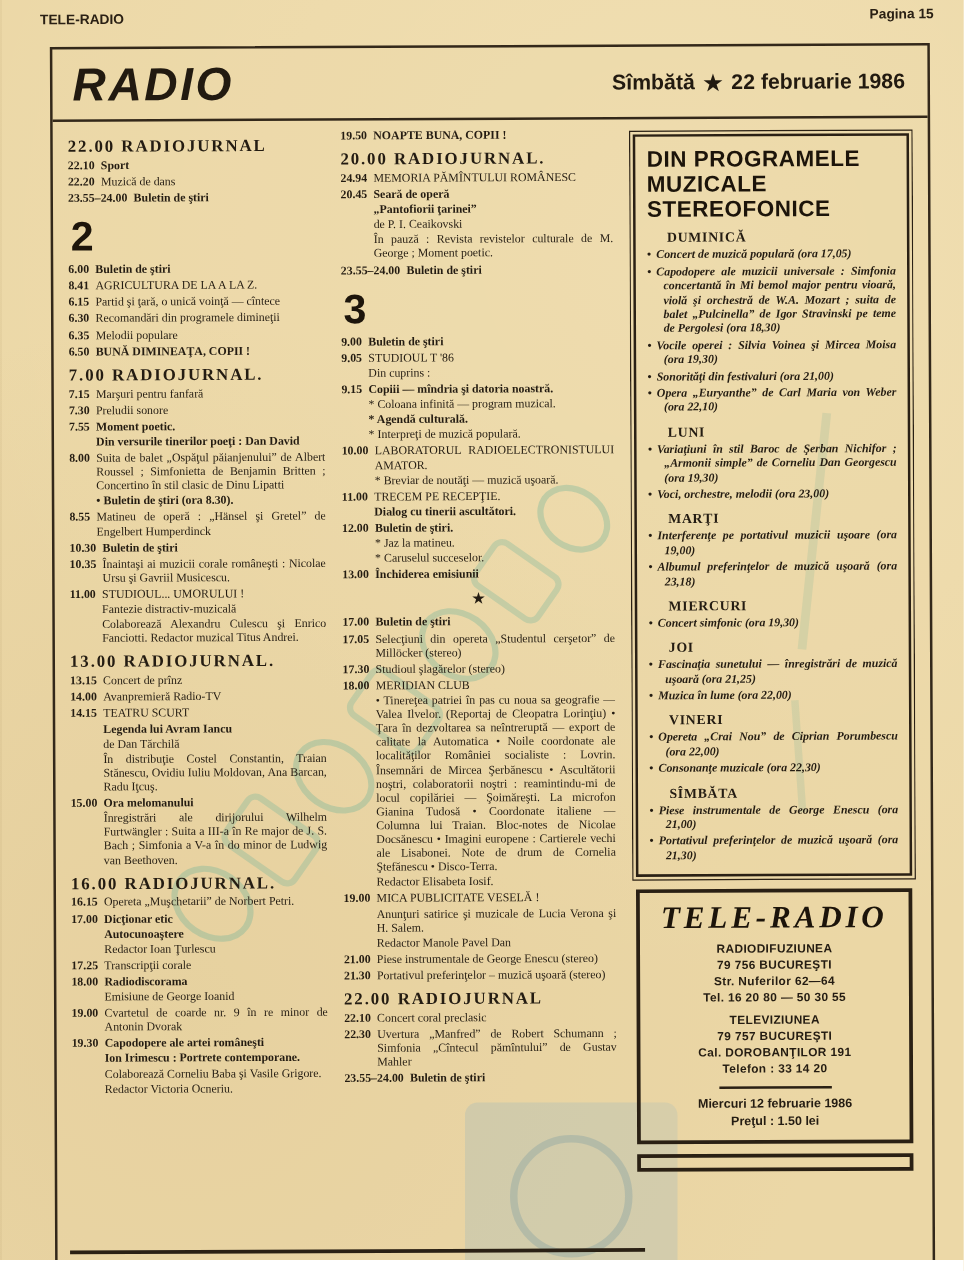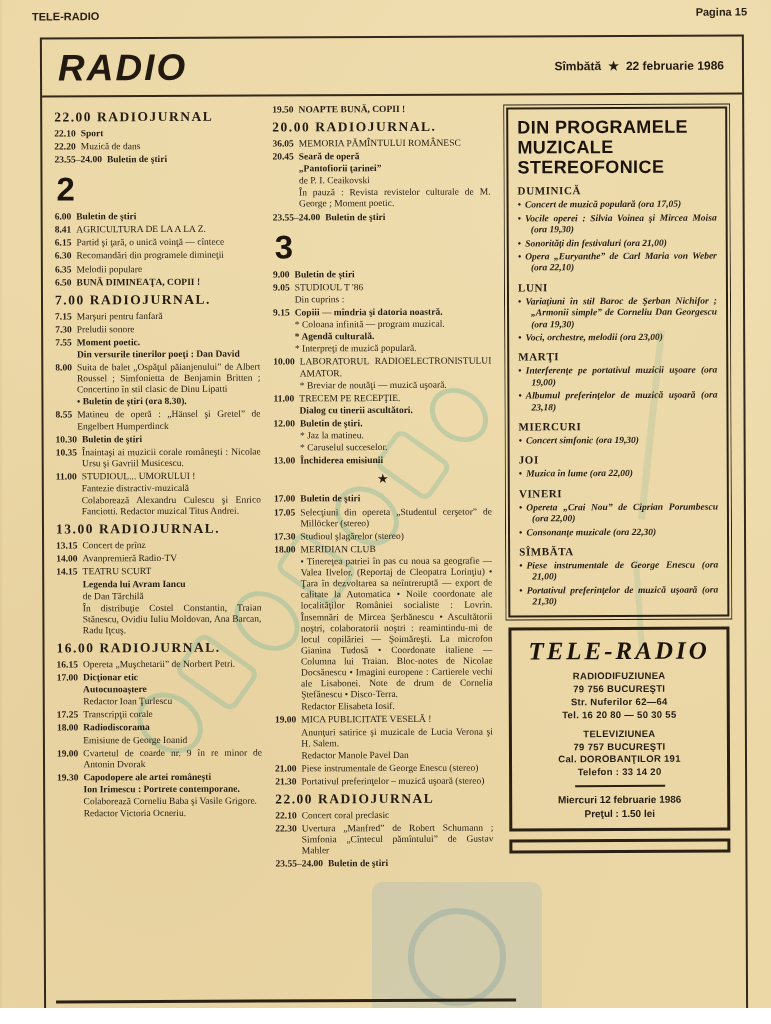--- a/index.html
+++ b/index.html
@@ -33,7 +33,7 @@
     font-size:37px; letter-spacing:2px; color:#221a10;
   }
   .issue-date{
-    font-family:"Liberation Sans",sans-serif; font-weight:bold; font-size:12px;
+    font-family:"Liberation Sans",sans-serif; font-weight:bold; font-size:17px;
     display:flex; gap:7px; align-items:center; color:#221a10;
   }
   .cols{

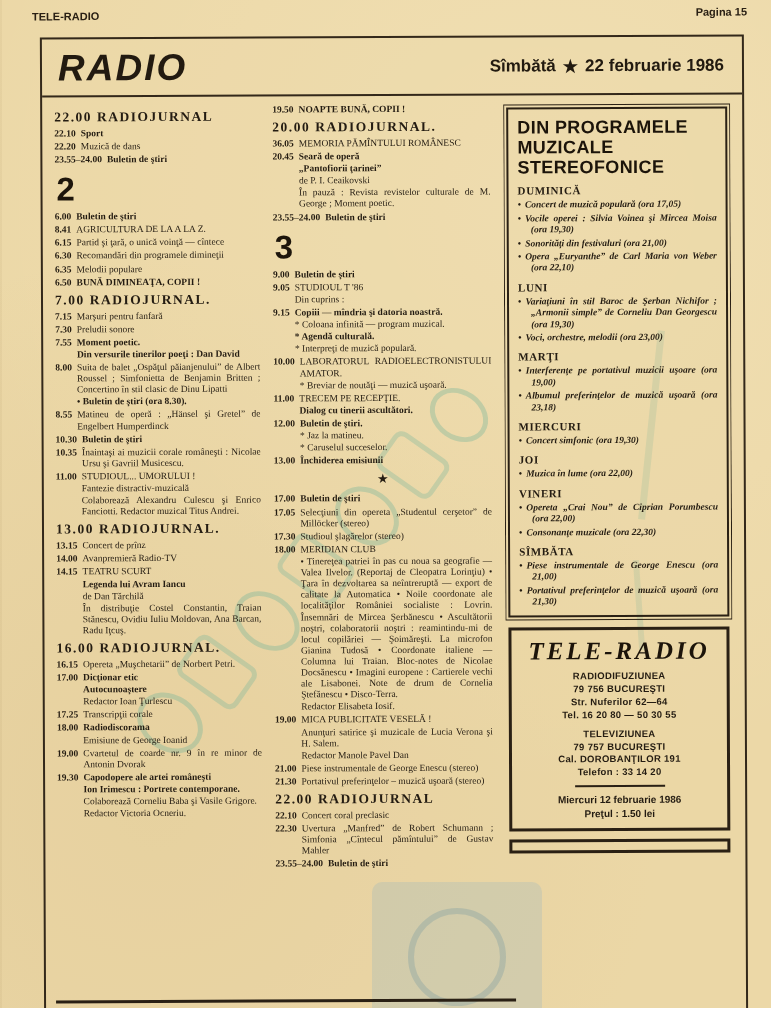--- a/index.html
+++ b/index.html
@@ -289,7 +289,7 @@
             <span class="title">RADIOJURNAL.</span>
           </div>
           <div class="entry">
-            <span class="time">36.05</span>
+            <span class="time">24.94</span>
             <span class="title">MEMORIA PĂMÎNTULUI ROMÂNESC</span>
           </div>
           <div class="entry bold-title">

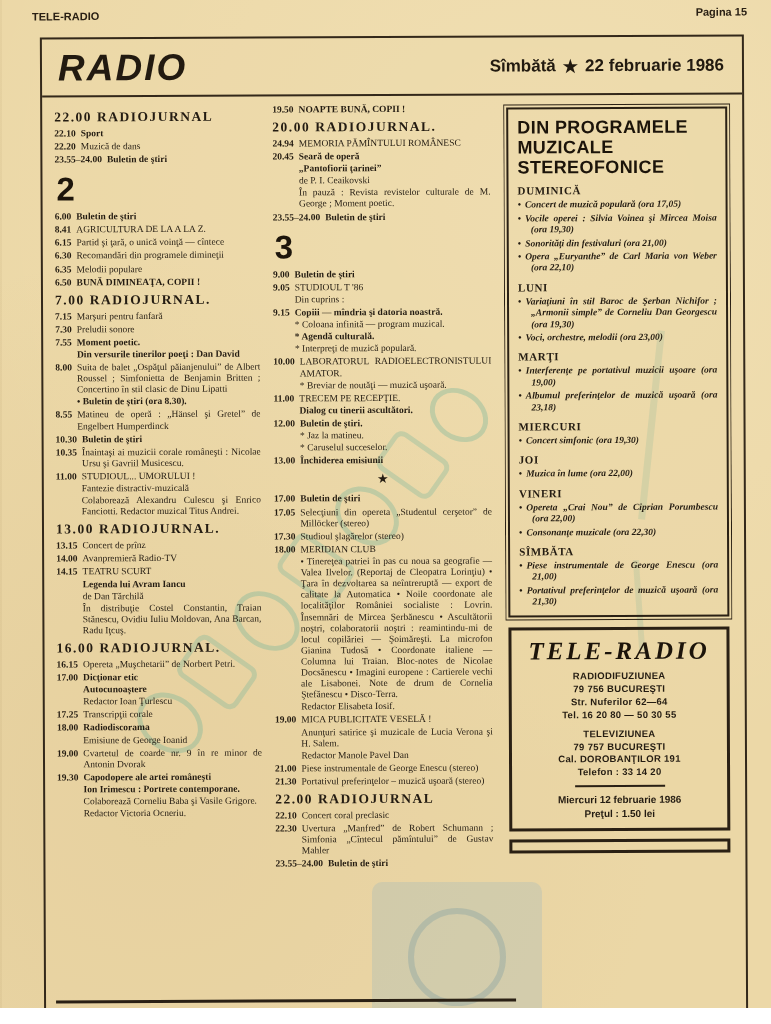--- a/index.html
+++ b/index.html
@@ -69,7 +69,7 @@
     font-family:"Liberation Sans",sans-serif; font-weight:bold; font-size:18px;
     line-height:1.12; letter-spacing:.4px; margin-bottom:7px; color:#1c140a;
   }
-  .day-name{font-weight:bold; font-size:11px; letter-spacing:.6px; margin:7px 0 3px 0;}
+  .day-name{font-weight:bold; font-size:11px; letter-spacing:.6px; margin:7px 0 3px 16px;}
   .stereo-item{
     font-style:italic; font-weight:bold; font-size:9.5px; line-height:1.2;
     padding-left:13px; text-indent:-13px; text-align:justify; margin-bottom:2px;

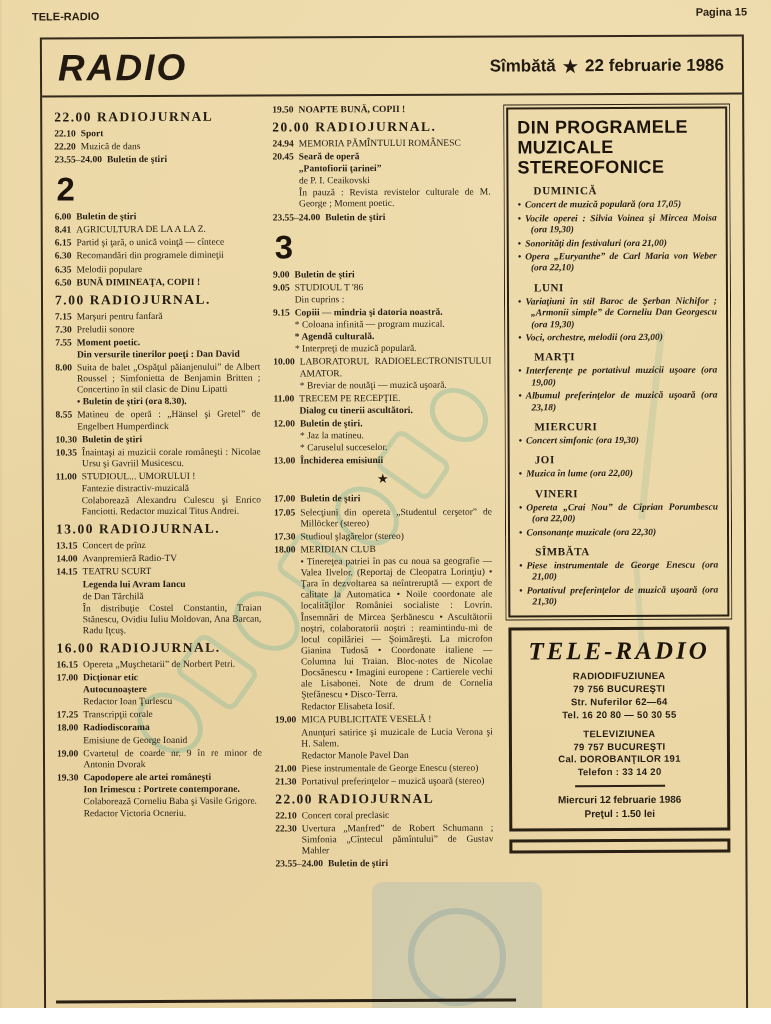--- a/index.html
+++ b/index.html
@@ -397,6 +397,7 @@
           <div id="stereo-days">
               <div class="day-name">DUMINICĂ</div>
               <div class="stereo-item"><span class="bullet">•</span><span>Concert de muzică populară (ora 17,05)</span></div>
+              <div class="stereo-item"><span class="bullet">•</span><span>Capodopere ale muzicii universale : Simfonia concertantă în Mi bemol major pentru vioară, violă şi orchestră de W.A. Mozart ; suita de balet „Pulcinella” de Igor Stravinski pe teme de Pergolesi (ora 18,30)</span></div>
               <div class="stereo-item"><span class="bullet">•</span><span>Vocile operei : Silvia Voinea şi Mircea Moisa (ora 19,30)</span></div>
               <div class="stereo-item"><span class="bullet">•</span><span>Sonorităţi din festivaluri (ora 21,00)</span></div>
               <div class="stereo-item"><span class="bullet">•</span><span>Opera „Euryanthe” de Carl Maria von Weber (ora 22,10)</span></div>

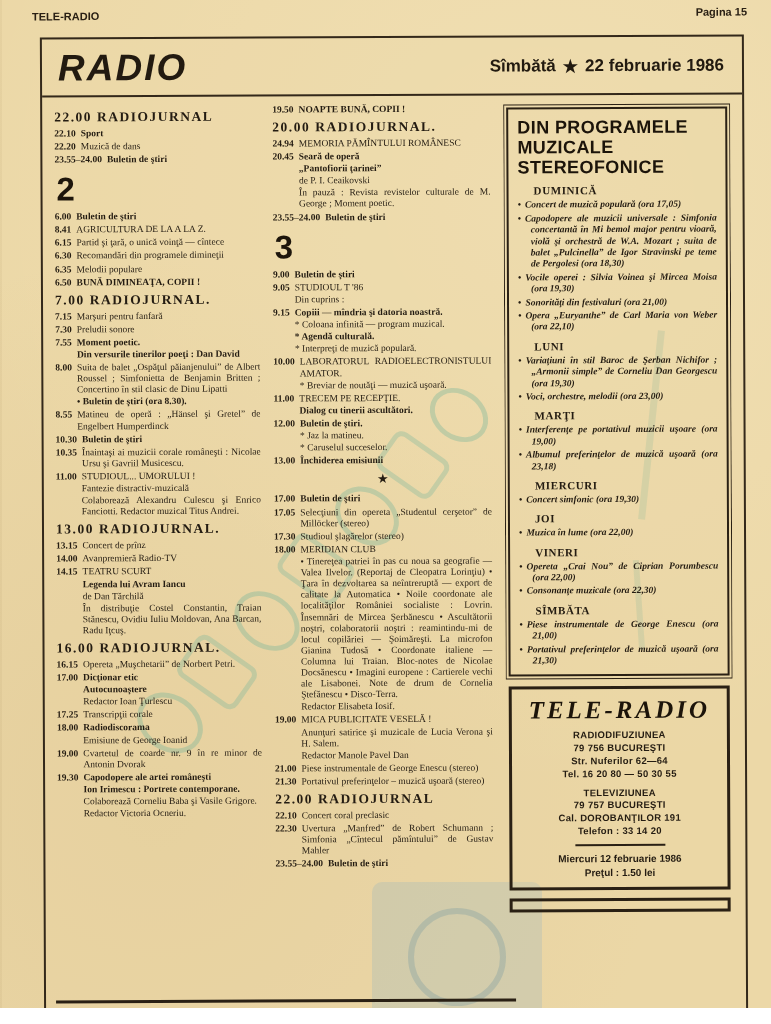--- a/index.html
+++ b/index.html
@@ -410,6 +410,7 @@
               <div class="day-name">MIERCURI</div>
               <div class="stereo-item"><span class="bullet">•</span><span>Concert simfonic (ora 19,30)</span></div>
               <div class="day-name">JOI</div>
+              <div class="stereo-item"><span class="bullet">•</span><span>Fascinaţia sunetului — înregistrări de muzică uşoară (ora 21,25)</span></div>
               <div class="stereo-item"><span class="bullet">•</span><span>Muzica în lume (ora 22,00)</span></div>
               <div class="day-name">VINERI</div>
               <div class="stereo-item"><span class="bullet">•</span><span>Opereta „Crai Nou” de Ciprian Porumbescu (ora 22,00)</span></div>

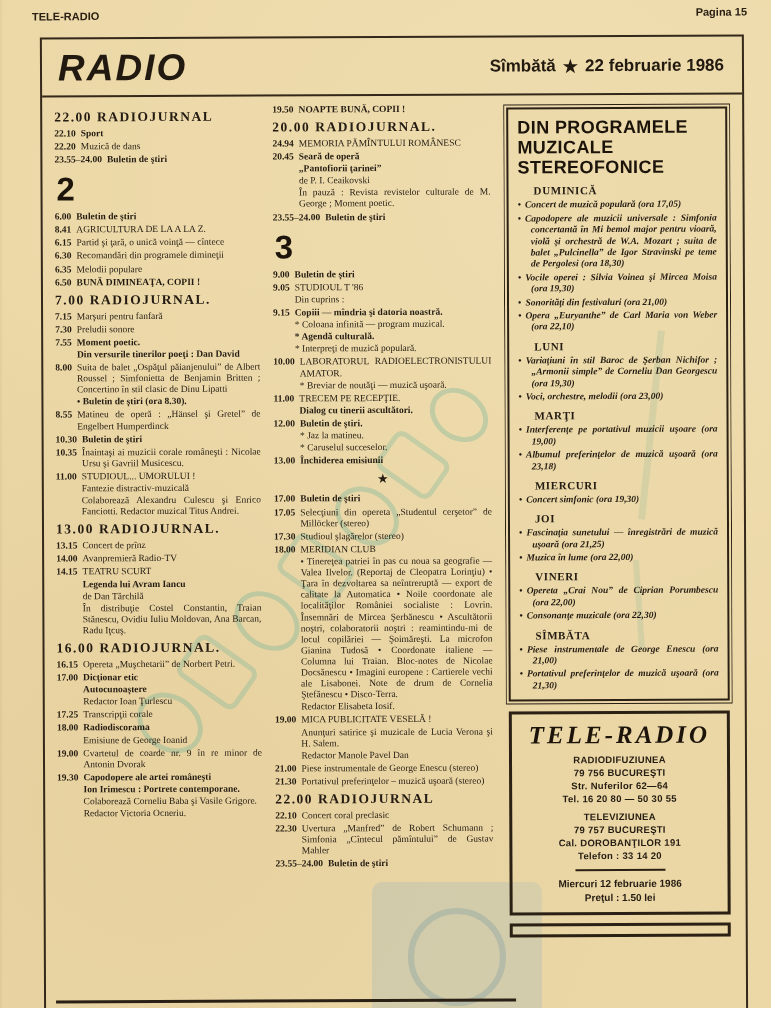--- a/index.html
+++ b/index.html
@@ -243,6 +243,11 @@
             <div class="detail b">Legenda lui Avram Iancu</div>
             <div class="detail">de Dan Tărchilă</div>
             <div class="detail">În distribuţie Costel Constantin, Traian Stănescu, Ovidiu Iuliu Moldovan, Ana Barcan, Radu Iţcuş.</div>
+          </div>
+          <div class="entry bold-title">
+            <span class="time">15.00</span>
+            <span class="title">Ora melomanului</span>
+            <div class="detail">Înregistrări ale dirijorului Wilhelm Furtwängler : Suita a III-a în Re major de J. S. Bach ; Simfonia a V-a în do minor de Ludwig van Beethoven.</div>
           </div>
           <div class="entry major">
             <span class="time">16.00</span>

